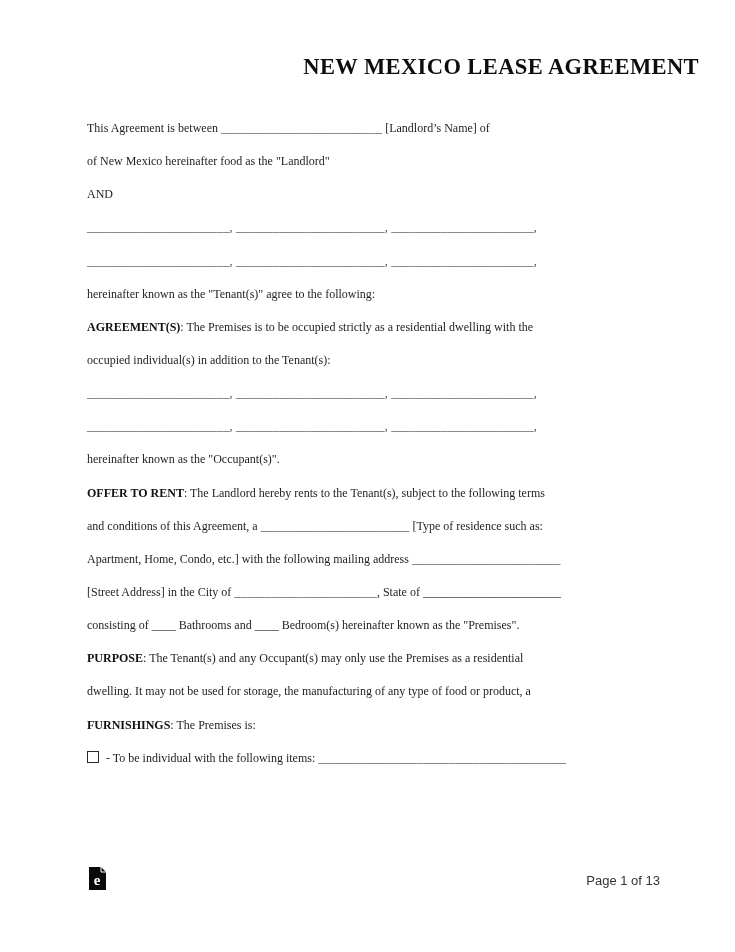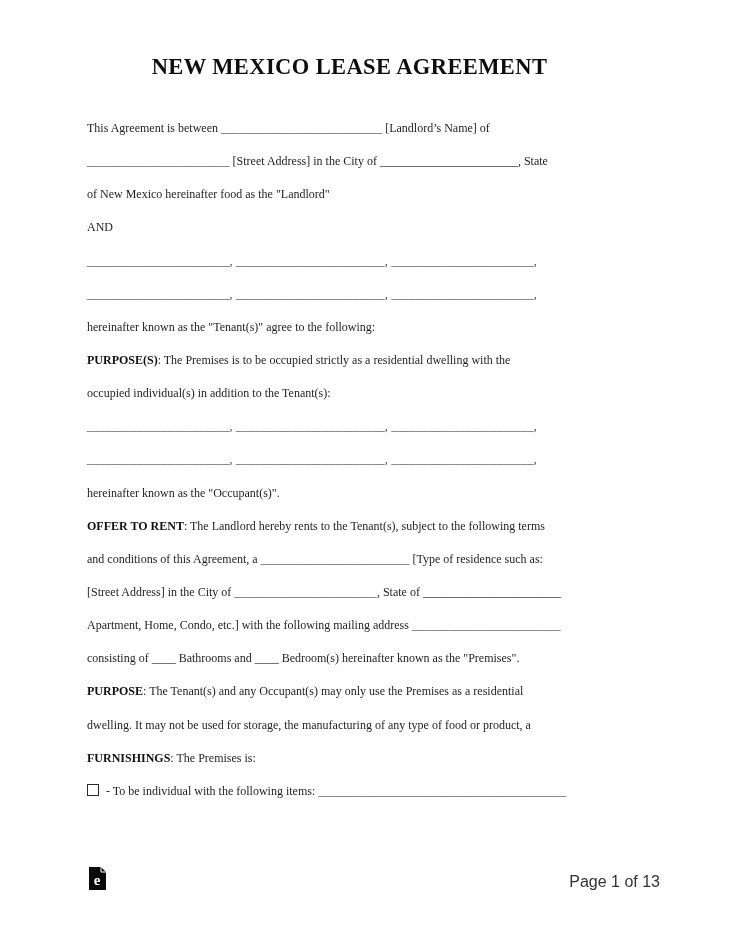--- a/index.html
+++ b/index.html
@@ -18,7 +18,7 @@
     left: 0;
     width: 699px;
     margin: 0;
-    text-align: center;
+    text-align: right;
     font-size: 22.5px;
     font-weight: 700;
     letter-spacing: 0.4px;

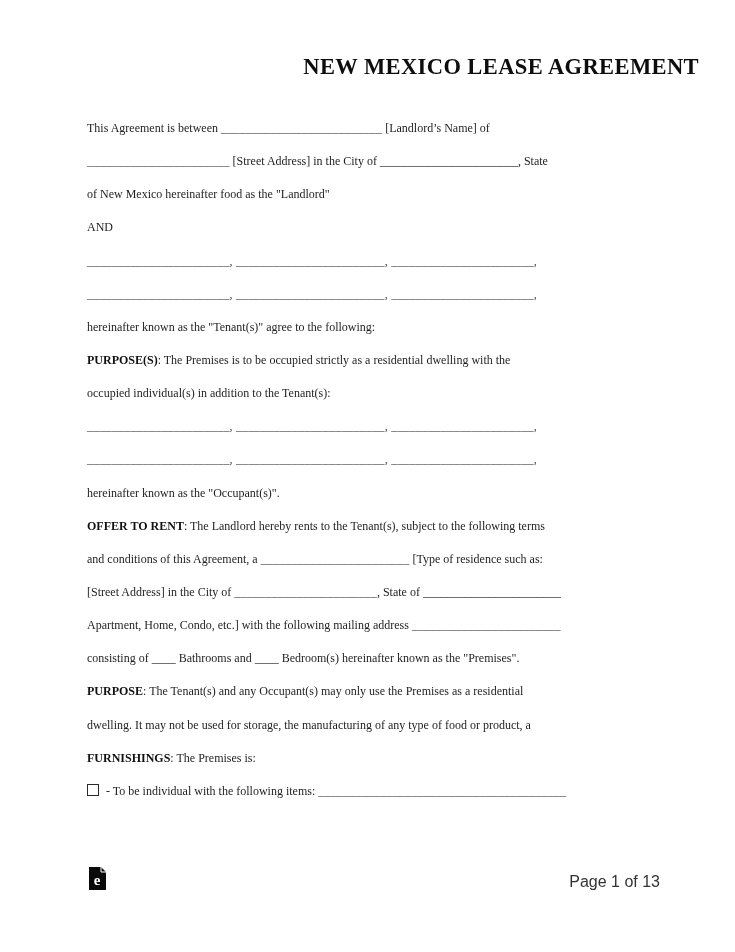--- a/index.html
+++ b/index.html
@@ -73,7 +73,6 @@
 
   <div class="body">
       <div class="doc-line"><span>This Agreement is between </span><span class="blanks">__________________________</span><span> [Landlord’s Name] of</span></div>
-      <div class="doc-line"><span class="blanks">_______________________</span><span> [Street Address] in the City of _______________________, State</span></div>
       <div class="doc-line"><span>of New Mexico hereinafter food as the "Landlord"</span></div>
       <div class="doc-line"><span>AND</span></div>
       <div class="doc-line"><span class="blanks">_______________________, ________________________, _______________________,</span></div>

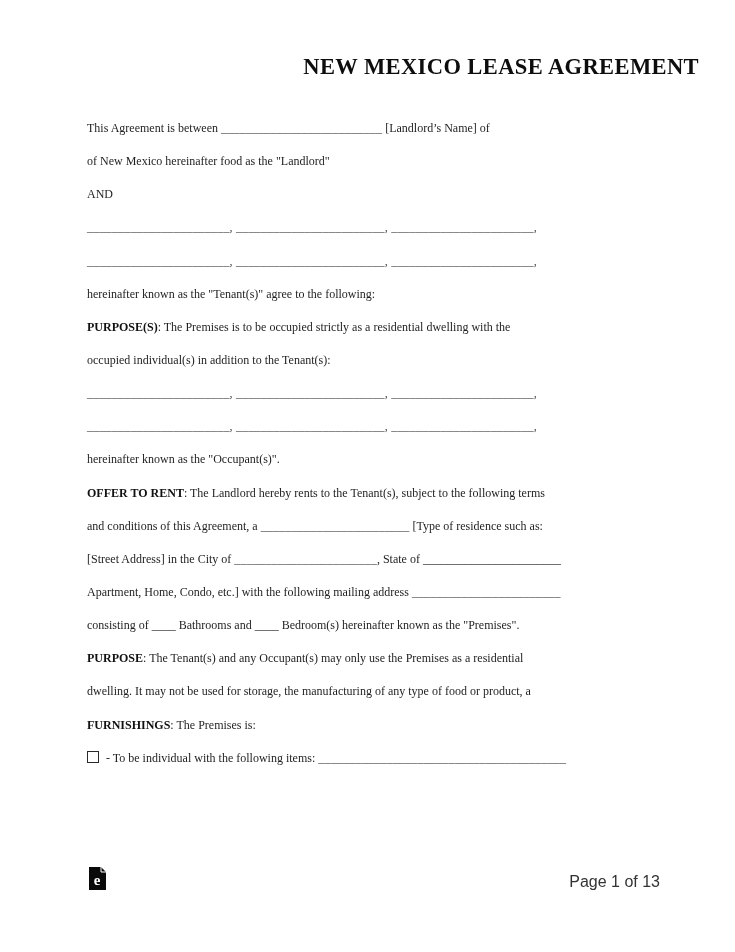--- a/index.html
+++ b/index.html
@@ -78,7 +78,7 @@
       <div class="doc-line"><span class="blanks">_______________________, ________________________, _______________________,</span></div>
       <div class="doc-line"><span class="blanks">_______________________, ________________________, _______________________,</span></div>
       <div class="doc-line"><span>hereinafter known as the "Tenant(s)" agree to the following:</span></div>
-      <div class="doc-line"><span class="b">PURPOSE(S)</span><span>: The Premises is to be occupied strictly as a residential dwelling with the</span></div>
+      <div class="doc-line"><span class="b">AGREEMENT(S)</span><span>: The Premises is to be occupied strictly as a residential dwelling with the</span></div>
       <div class="doc-line"><span>occupied individual(s) in addition to the Tenant(s):</span></div>
       <div class="doc-line"><span class="blanks">_______________________, ________________________, _______________________,</span></div>
       <div class="doc-line"><span class="blanks">_______________________, ________________________, _______________________,</span></div>

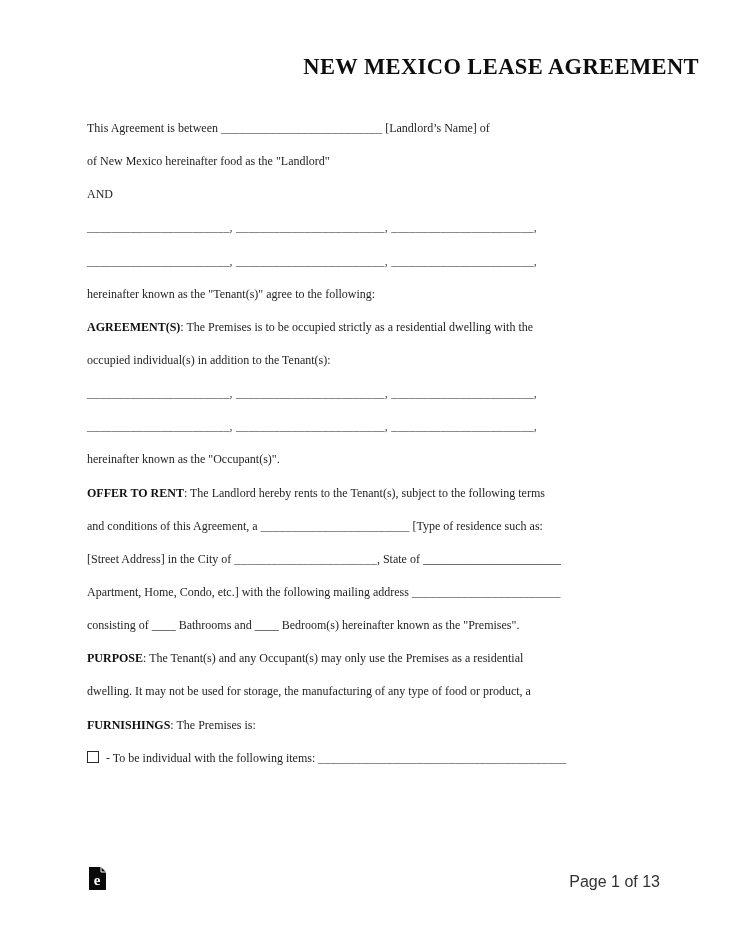--- a/index.html
+++ b/index.html
@@ -85,8 +85,8 @@
       <div class="doc-line"><span>hereinafter known as the "Occupant(s)".</span></div>
       <div class="doc-line"><span class="b">OFFER TO RENT</span><span>: The Landlord hereby rents to the Tenant(s), subject to the following terms</span></div>
       <div class="doc-line"><span>and conditions of this Agreement, a </span><span class="blanks">________________________</span><span> [Type of residence such as:</span></div>
+      <div class="doc-line"><span>Apartment, Home, Condo, etc.] with the following mailing address </span><span class="blanks">________________________</span></div>
       <div class="doc-line"><span>[Street Address] in the City of </span><span class="blanks">_______________________</span><span>, State of _______________________</span></div>
-      <div class="doc-line"><span>Apartment, Home, Condo, etc.] with the following mailing address </span><span class="blanks">________________________</span></div>
       <div class="doc-line"><span>consisting of ____ Bathrooms and ____ Bedroom(s) hereinafter known as the "Premises".</span></div>
       <div class="doc-line"><span class="b">PURPOSE</span><span>: The Tenant(s) and any Occupant(s) may only use the Premises as a residential</span></div>
       <div class="doc-line"><span>dwelling. It may not be used for storage, the manufacturing of any type of food or product, a</span></div>

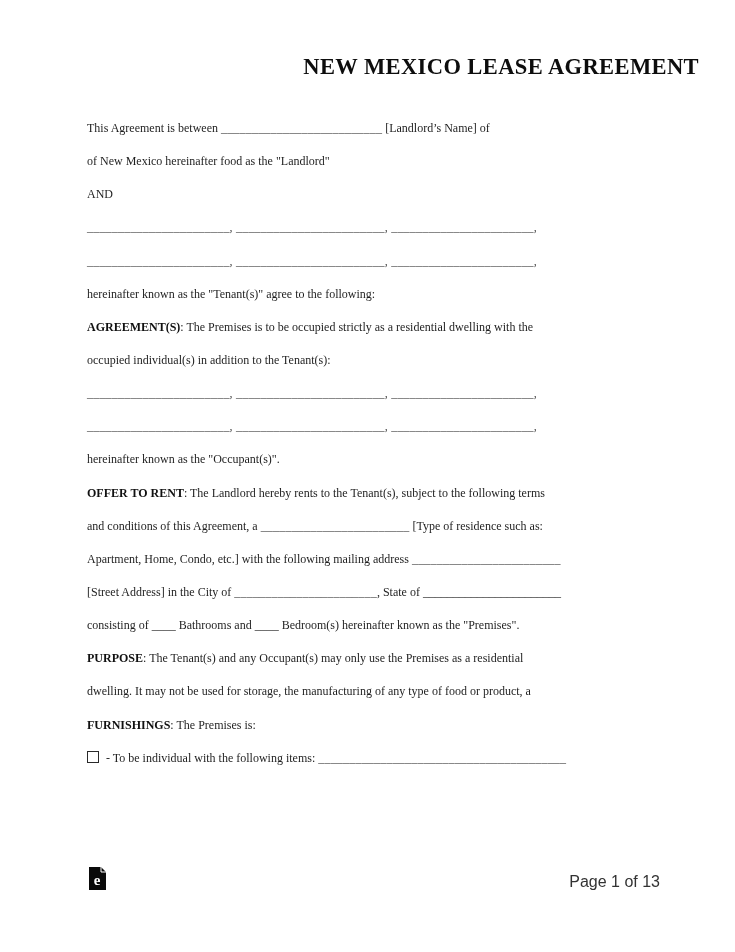--- a/index.html
+++ b/index.html
@@ -59,7 +59,7 @@
     right: 75px;
     top: 873px;
     font-family: "Liberation Sans", sans-serif;
-    font-size: 16px;
+    font-size: 13px;
     color: #333333;
     margin-left: 16px;
   }

